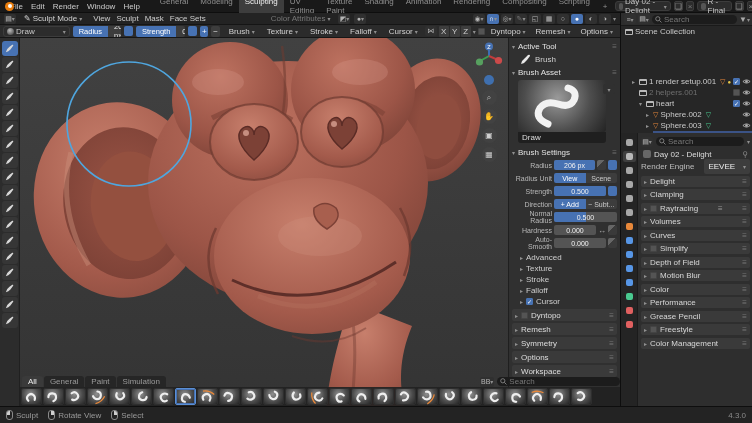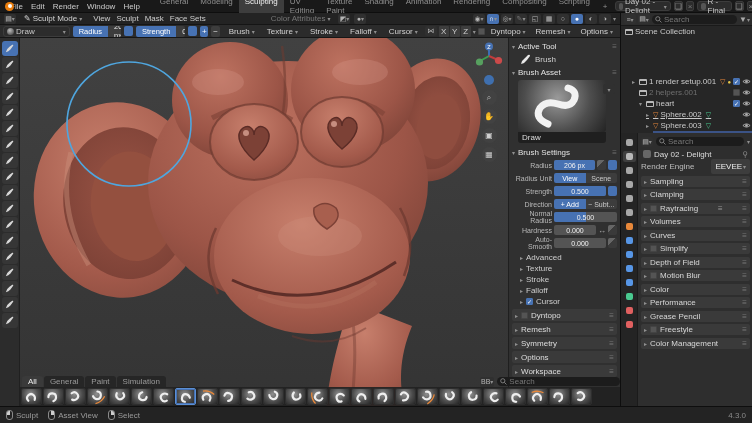--- a/index.html
+++ b/index.html
@@ -792,7 +792,7 @@
             </svg>
           </span>
         </div>
-        <div class="o-row" style="padding-left: 23px; text-decoration: underline;">
+        <div class="o-row" style="padding-left: 23px;">
           <span class="o-exp">▸</span>
           <span class="tri" style="color:#e8883a">▽</span>
           <span class="lbl">Sphere.002</span>

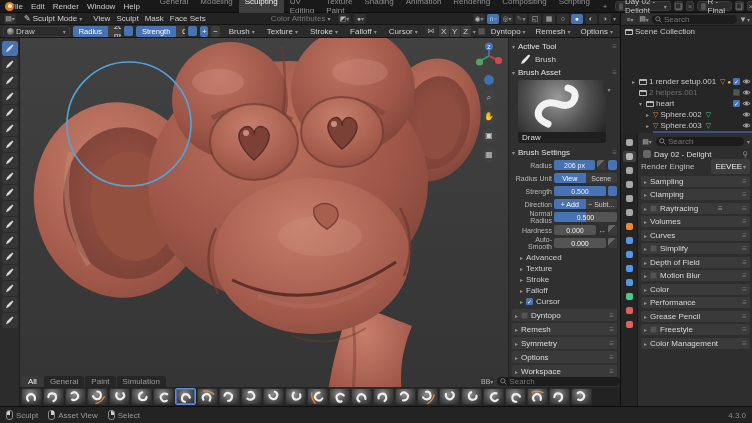--- a/index.html
+++ b/index.html
@@ -99,7 +99,7 @@
   #prop-body { flex:1; padding:2px 3px; position:relative; }
   #prop-hdr { display:flex; align-items:center; gap:3px; height:13px; }
   .crumb { display:flex; align-items:center; gap:3px; height:12px; color:#ddd; padding:1px 2px; }
-  .re-row { display:flex; align-items:center; gap:17px; height:13px; }
+  .re-row { display:flex; align-items:center; gap:10px; height:13px; }
   .re-label { color:#bdbdbd; }
   .re-select { flex:1; background:#3d3d3d; border-radius:2px; height:15px; display:flex; align-items:center; justify-content:space-between; padding:0 4px; color:#eee; }
   .prow { background:#3a3a3a; border-radius:2px; height:11px; display:flex; align-items:center; gap:3px; padding:0 3px; margin-top:2.5px; color:#d8d8d8; }

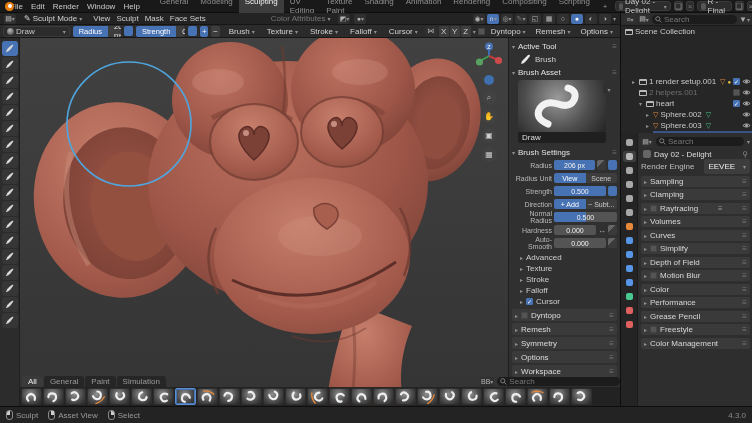--- a/index.html
+++ b/index.html
@@ -927,7 +927,7 @@
       <div id="prop-panels">
           <div class="prow">
             <span class="drop">▸</span>
-            <span>Sampling</span>
+            <span>Delight</span>
             <span class="grip">≡</span>
           </div>
           <div class="prow">

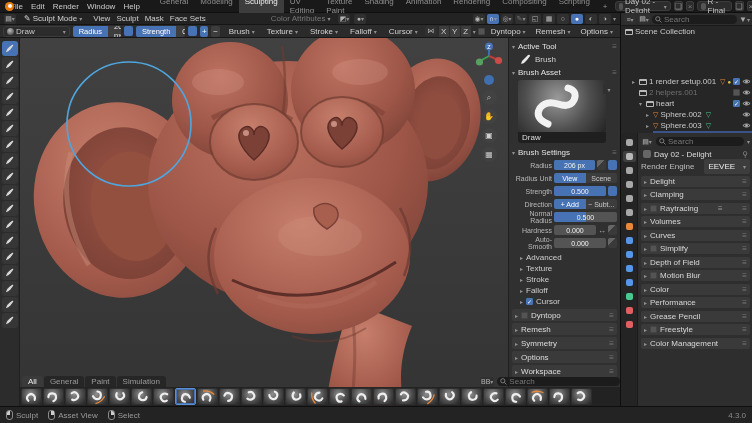--- a/index.html
+++ b/index.html
@@ -1012,7 +1012,7 @@
         <span class="mouse mmb">
           <i></i>
         </span>
-        <span>Asset View</span>
+        <span>Rotate View</span>
       </span>
       <span class="hint">
         <span class="mouse rmb">

